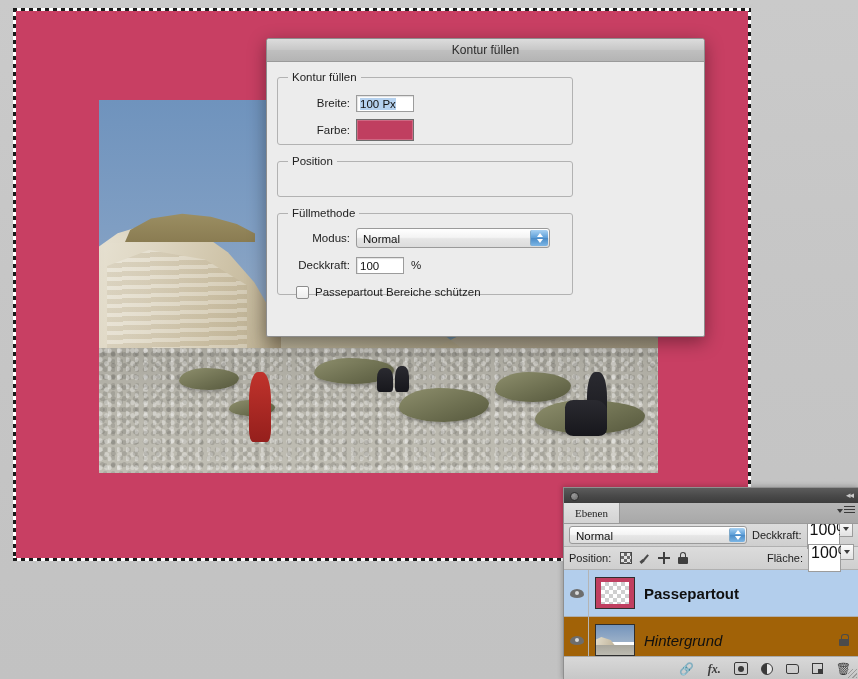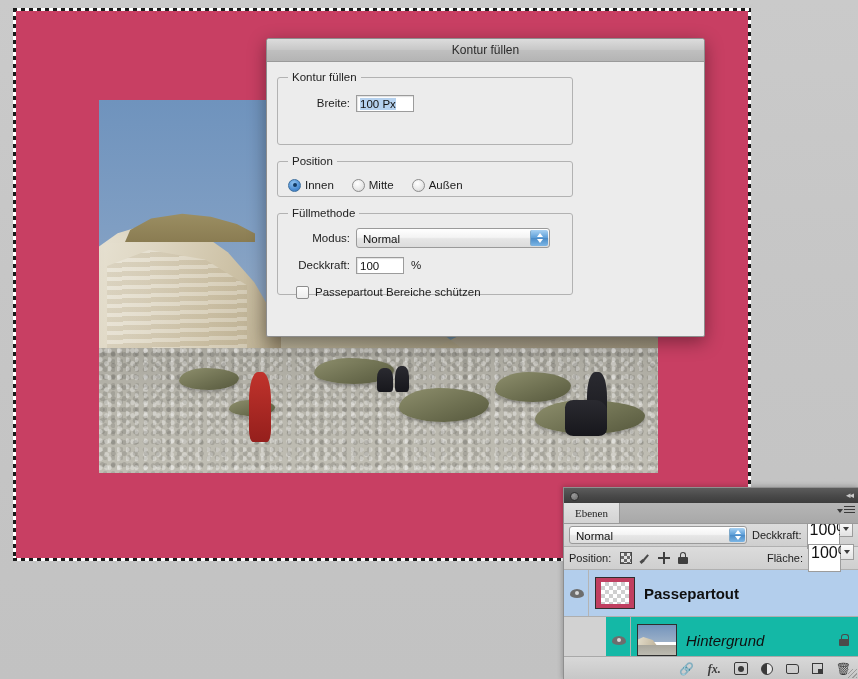--- a/index.html
+++ b/index.html
@@ -542,6 +542,10 @@
           <span class="textfield sel" style="width:58px;margin-left:6px;">
             <span>100 Px</span>
           </span>
+        </div>
+        <div class="row" style="margin-top:3px;">
+          <span class="lbl" style="width:62px;">Farbe:</span>
+          <span class="swatch" style="margin-left:6px;"></span>
         </div>
       </fieldset>
 

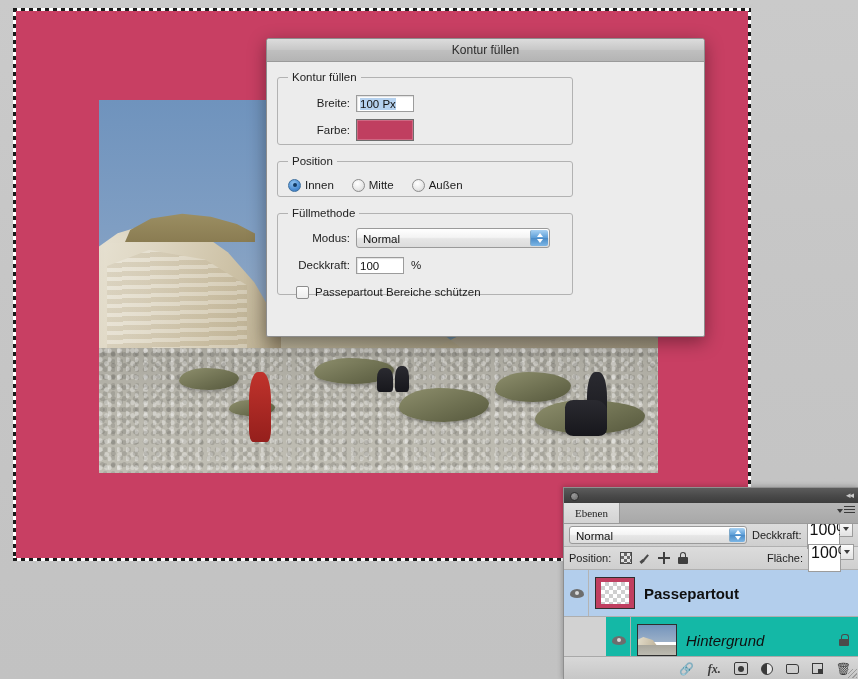--- a/index.html
+++ b/index.html
@@ -551,14 +551,6 @@
 
       <fieldset class="grp" style="width:296px;box-sizing:border-box;height:42px;">
         <legend>Position</legend>
-        <div class="row" style="margin-top:0px;">
-          <span class="radio on"></span>
-          <span class="radio-label">Innen</span>
-          <span class="radio"></span>
-          <span class="radio-label">Mitte</span>
-          <span class="radio"></span>
-          <span class="radio-label">Außen</span>
-        </div>
       </fieldset>
 
       <fieldset class="grp" style="width:296px;box-sizing:border-box;height:88px;">

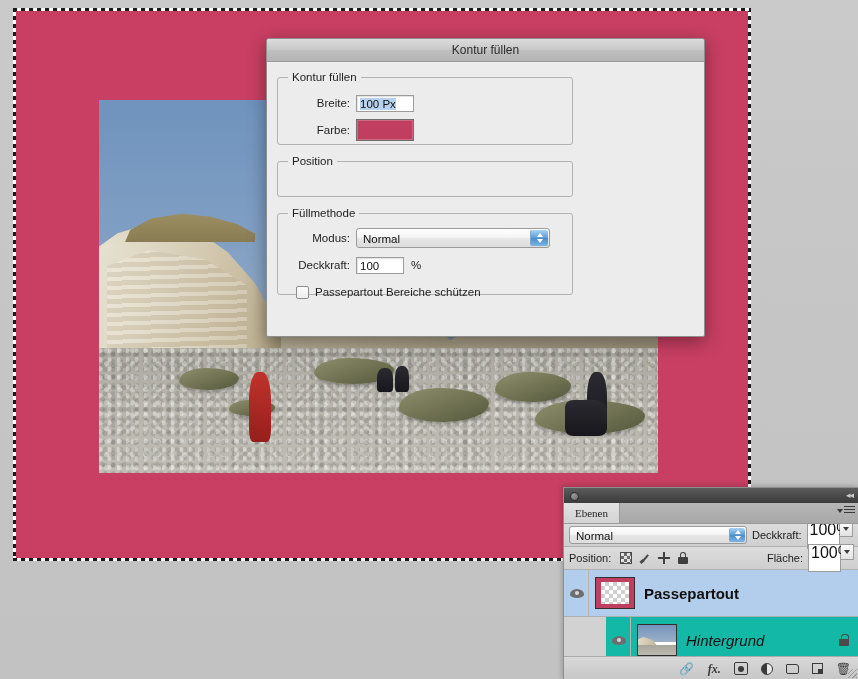--- a/index.html
+++ b/index.html
@@ -376,7 +376,7 @@
     padding-left: 2px;
   }
   .layer.selected { background: #b3ceec; }
-  .layer.normal { background: #14b8a6; margin-left: 42px; }
+  .layer.normal { background: #a16207; }
   .eye-cell {
     width: 22px; display: flex; align-items: center; justify-content: center;
     border-right: 1px solid #b4b4b4;

